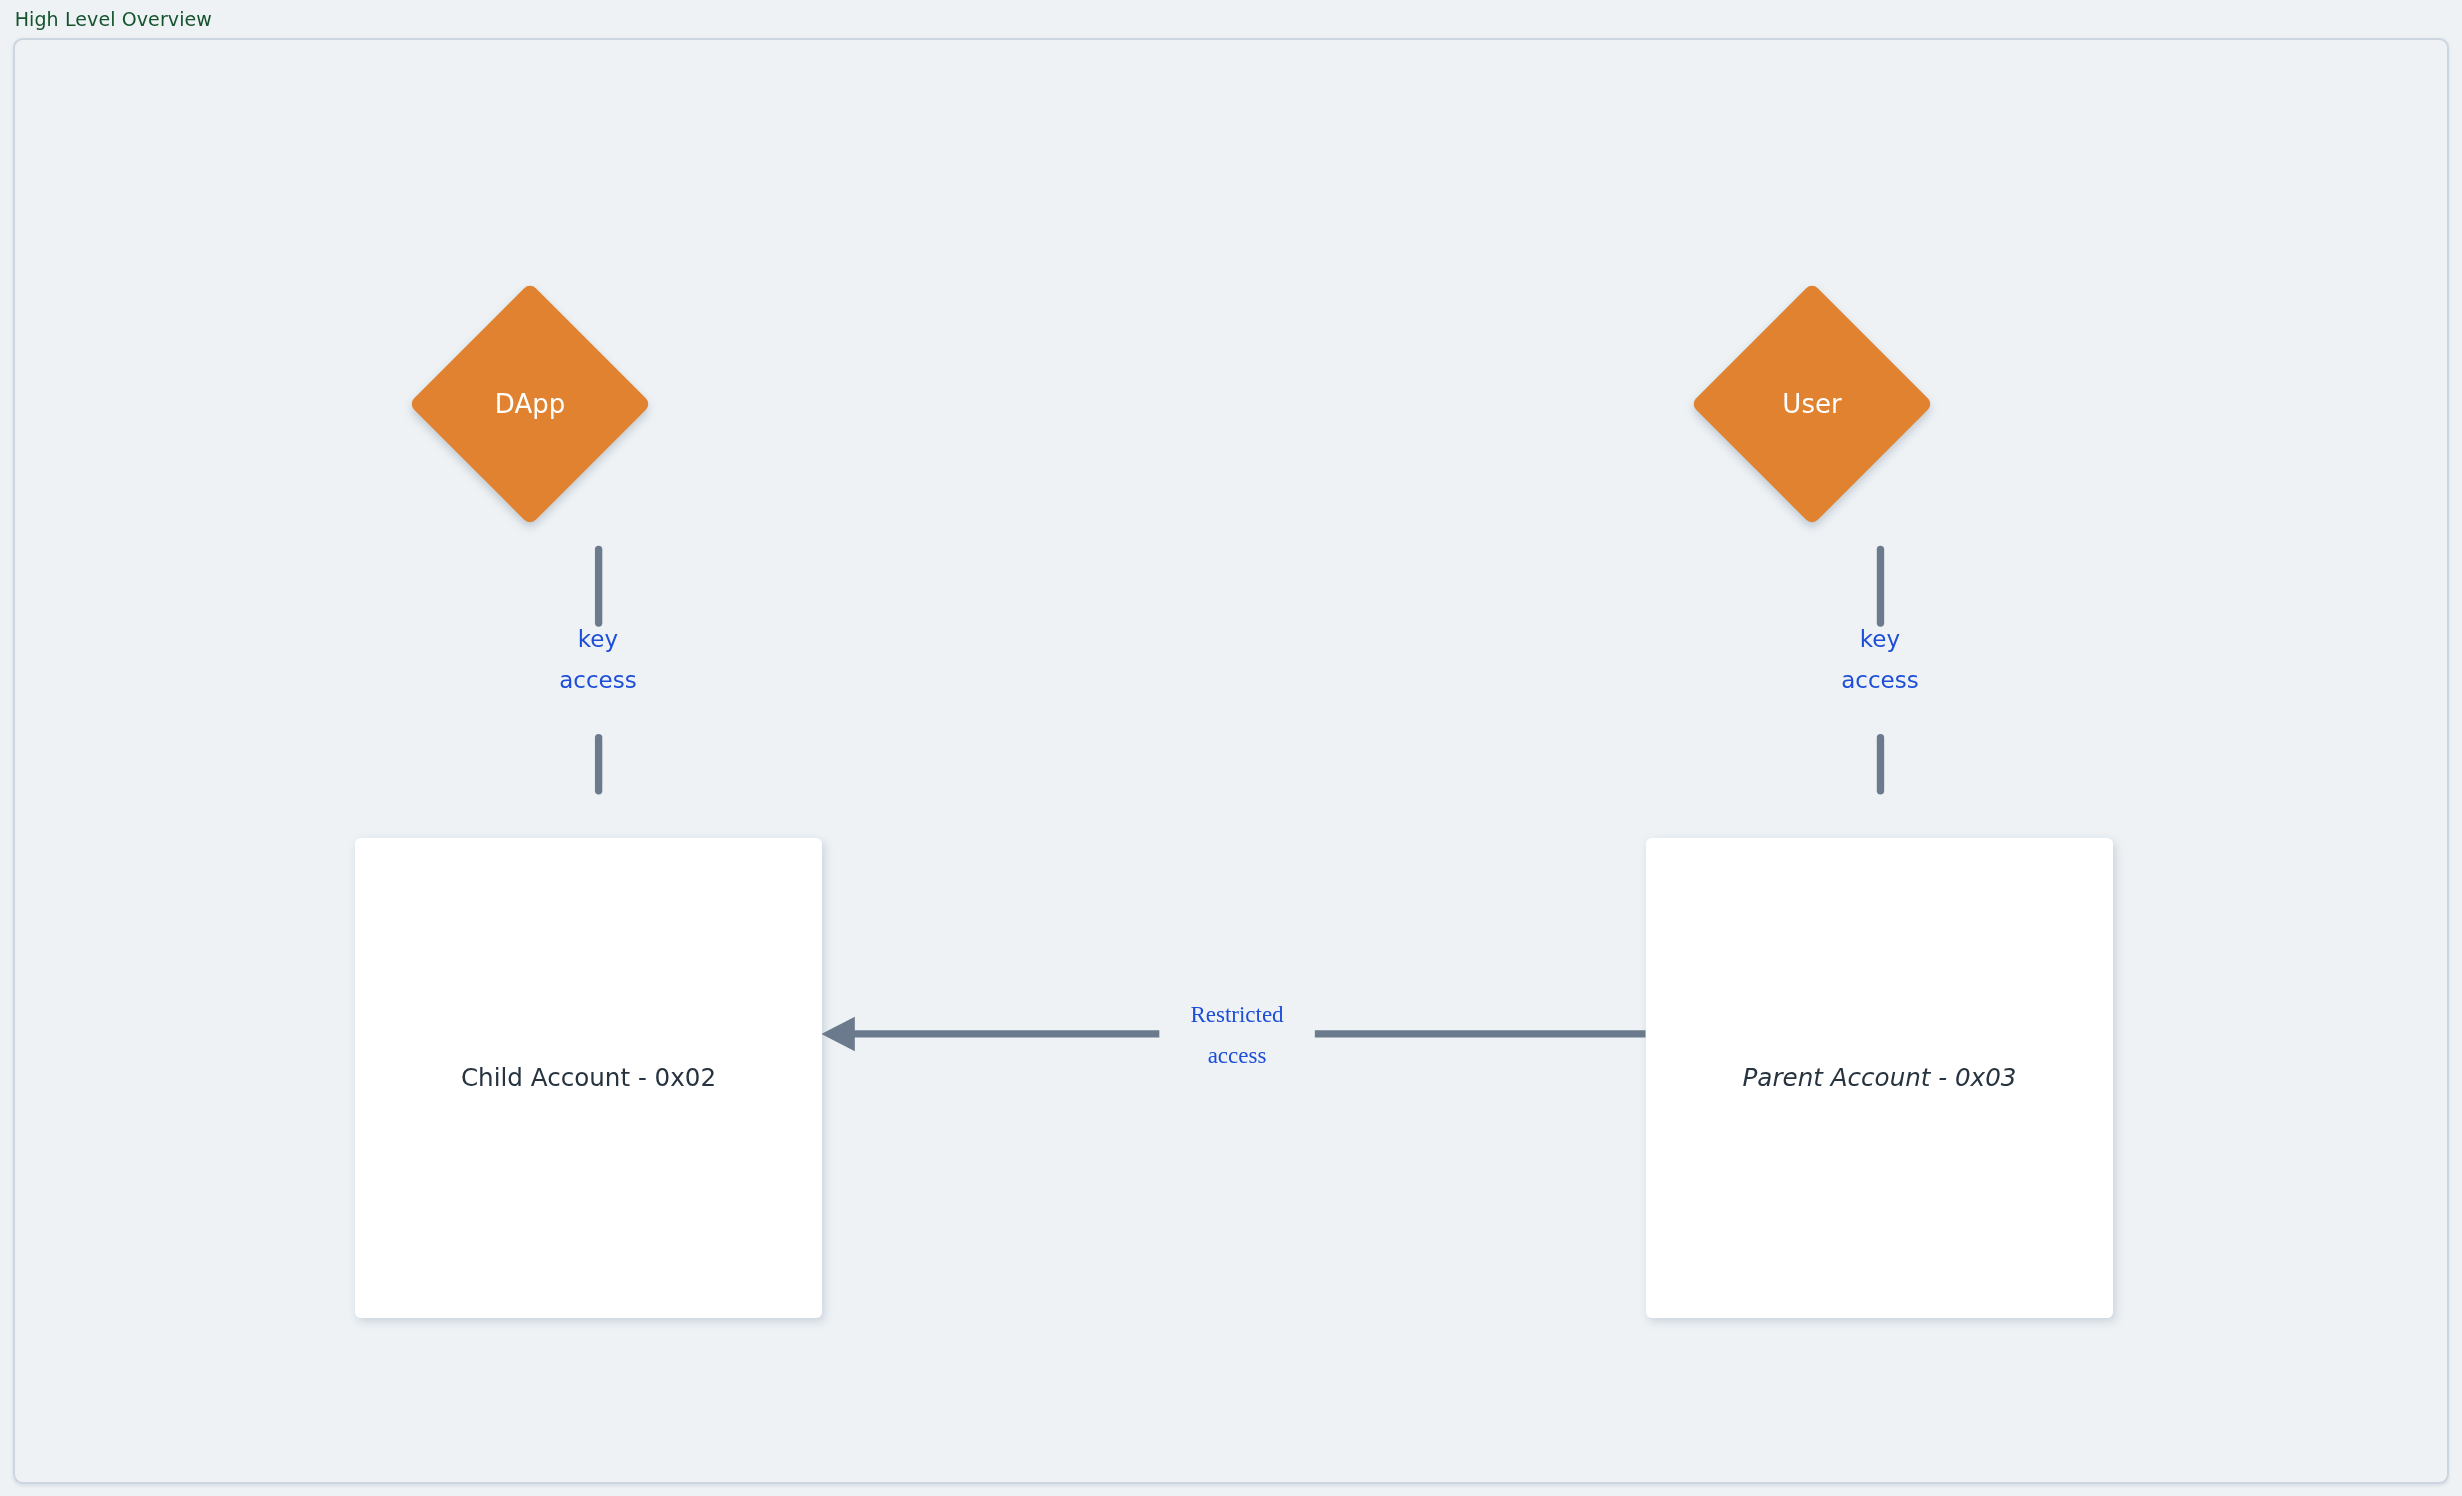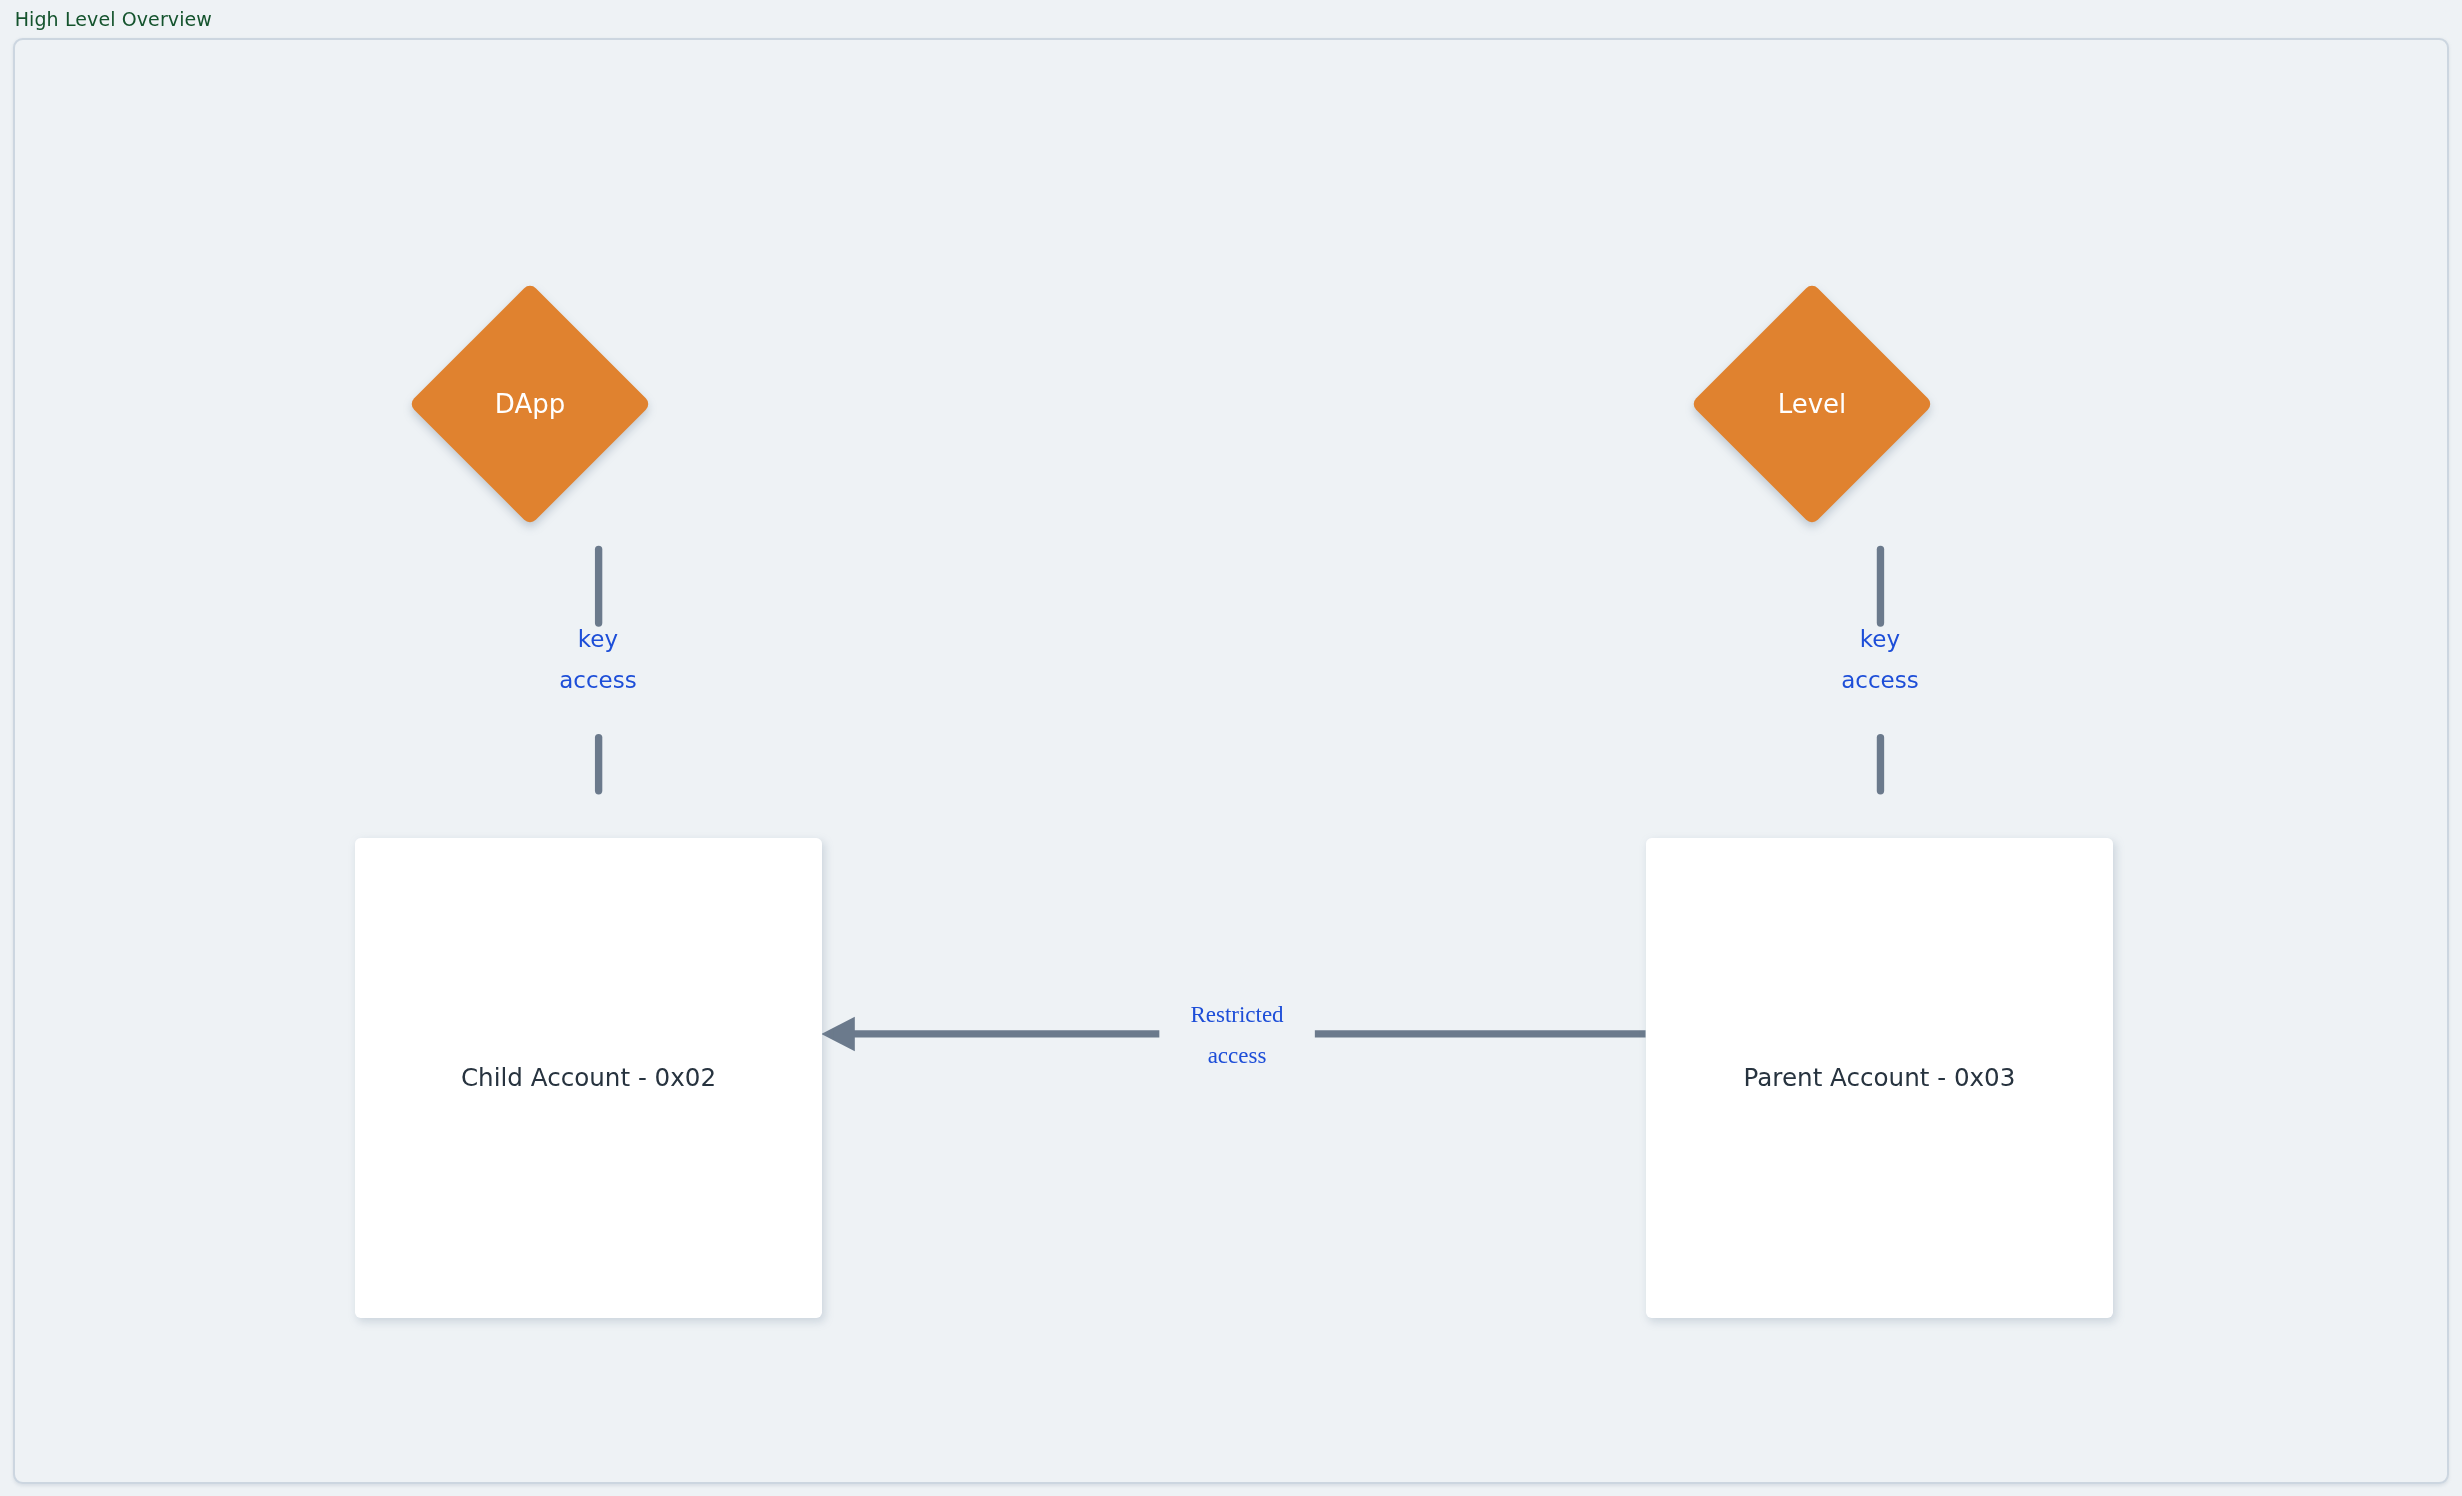--- a/index.html
+++ b/index.html
@@ -140,7 +140,7 @@
     <div class="diamond-label" style="left:392px; top:349px;">DApp</div>
 
     <div class="diamond-node" style="left:1711px; top:278px;"></div>
-    <div class="diamond-label" style="left:1674px; top:349px;">Level</div>
+    <div class="diamond-label" style="left:1674px; top:349px;">User</div>
 
     <div class="rect-node" style="left:340px; top:754px; width:467px; height:480px;">
       <div class="rect-label" style="top:225px;">Child Account - 0x02</div>

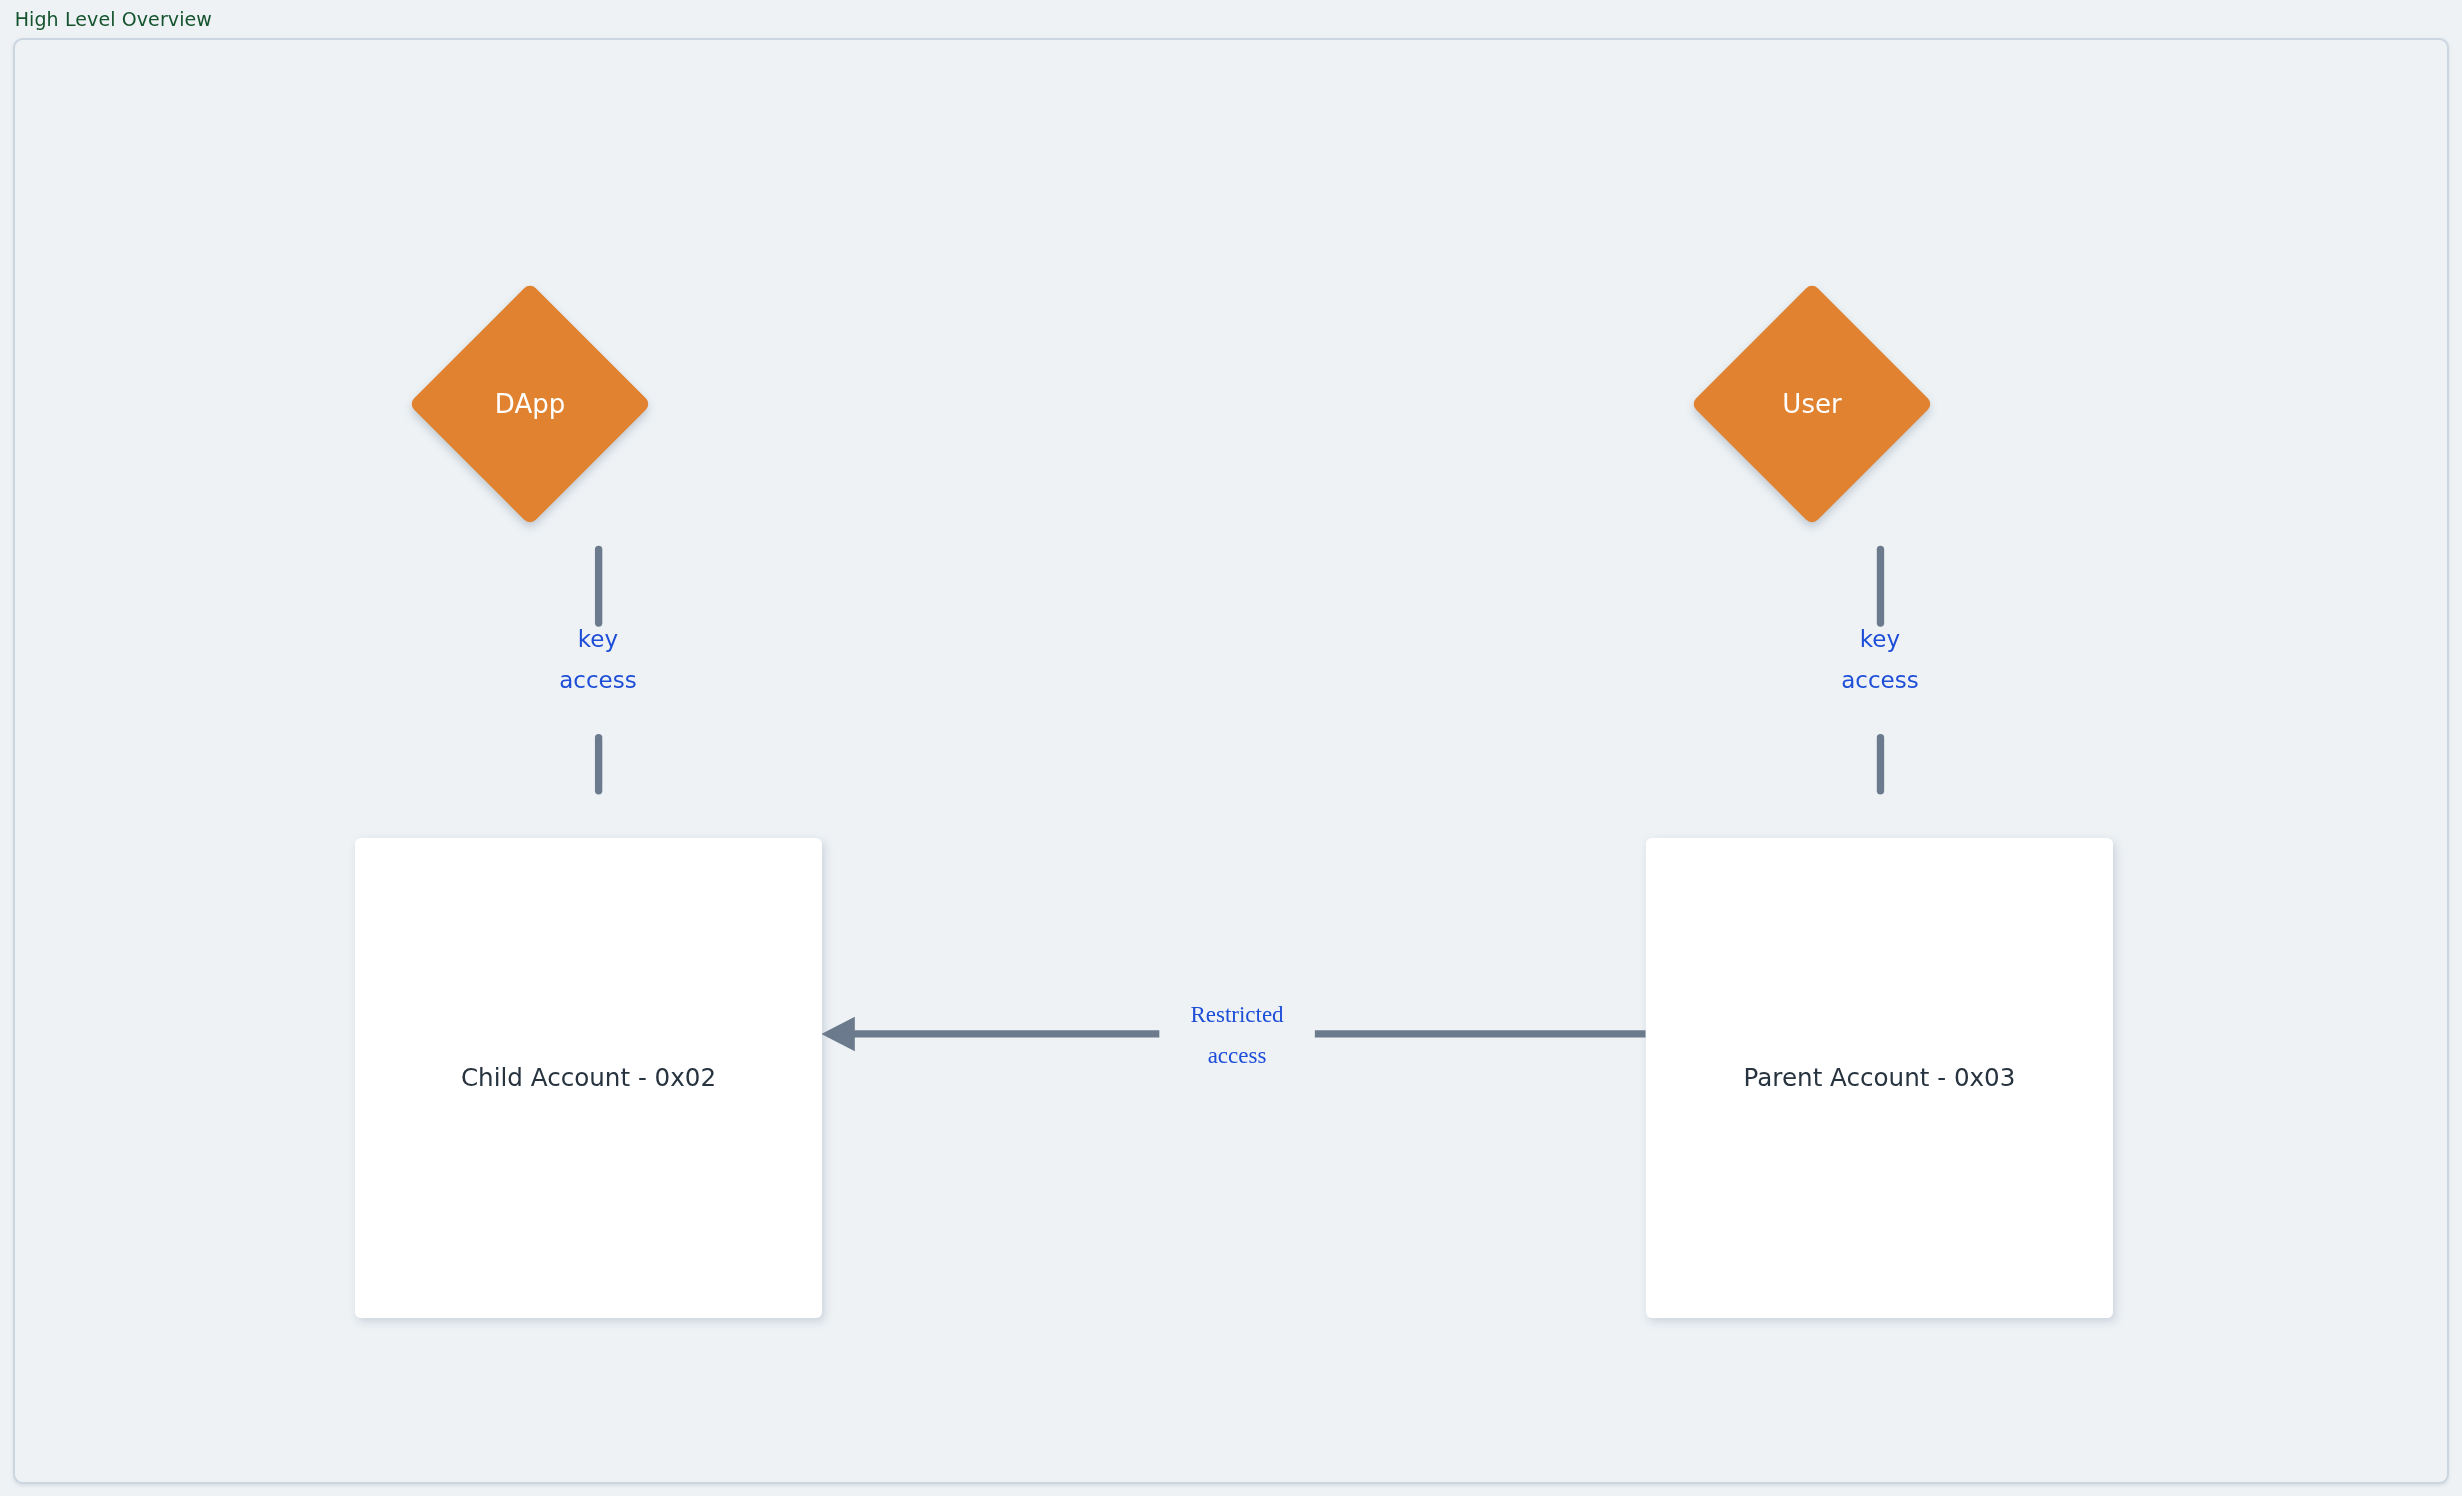--- a/index.html
+++ b/index.html
@@ -146,7 +146,7 @@
       <div class="rect-label" style="top:225px;">Child Account - 0x02</div>
     </div>
 
-    <div class="rect-node" style="left:1631px; top:754px; width:467px; height:480px;">
+    <div class="rect-node" style="left:1631px; top:754px; width:467px; height:480px;font-style:italic;">
       <div class="rect-label" style="top:225px;">Parent Account - 0x03</div>
     </div>
 

